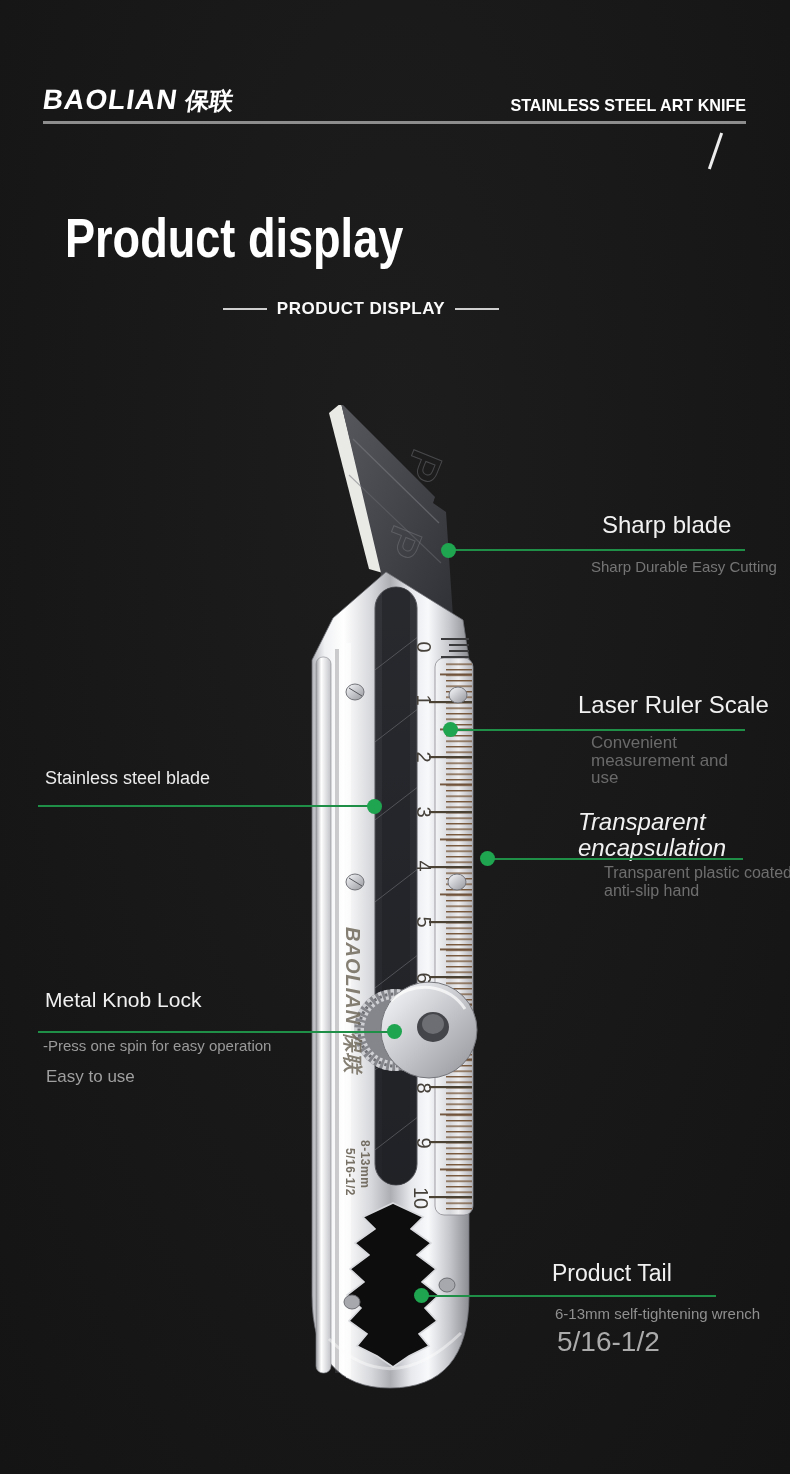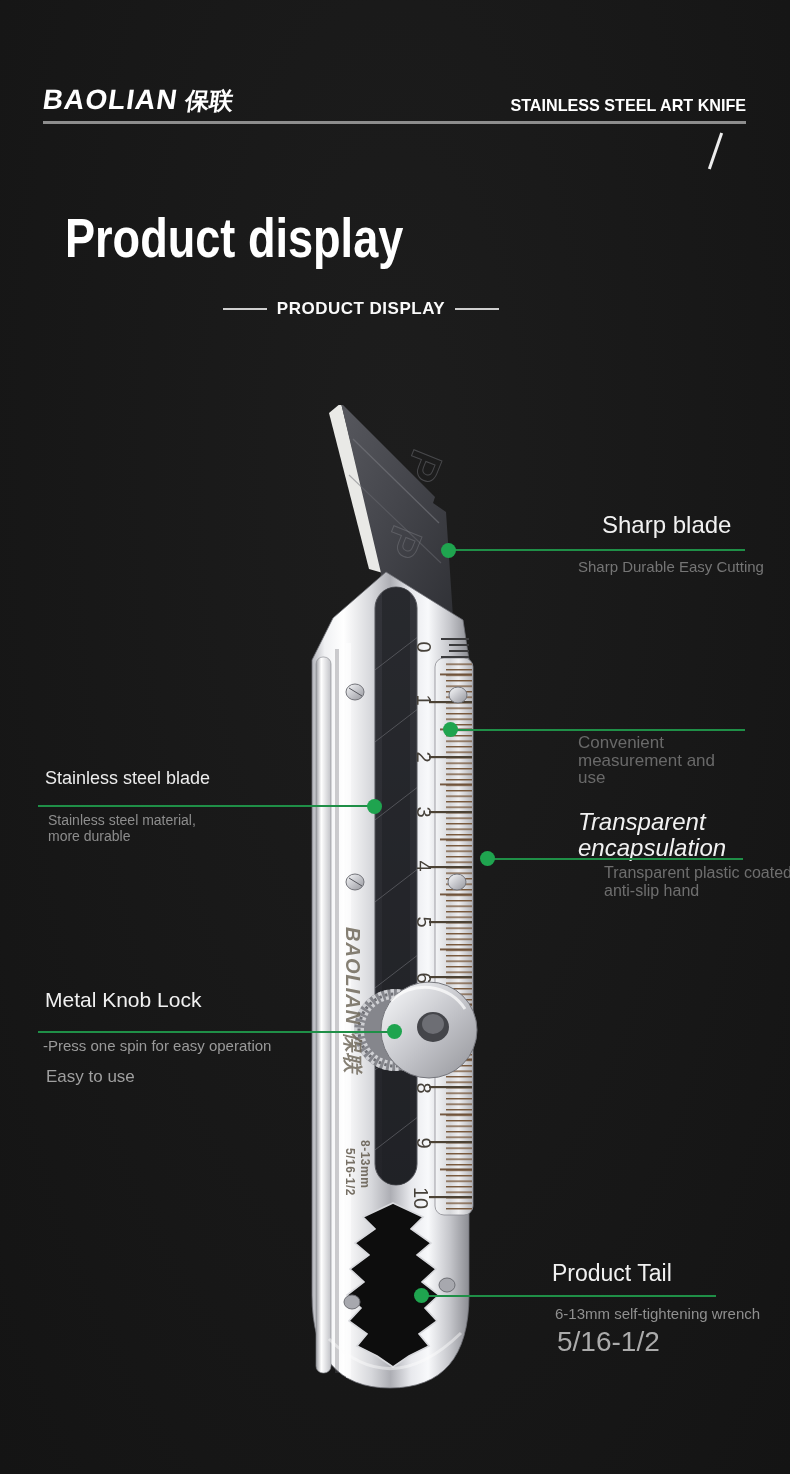--- a/index.html
+++ b/index.html
@@ -25,7 +25,7 @@
   .c-line{height:2px;background:#1f8f47;}
   .c-dot{width:15px;height:15px;border-radius:50%;background:#1fa44f;}
   .ct-r{color:#f1f1f1;font-size:24px;line-height:1.07;}
-  .ct-sub{color:#6c6c6c;font-size:15px;line-height:1.12;}
+  .ct-sub{color:#6c6c6c;font-size:15px;line-height:1.12;margin-left:13px;}
   
   .ruler-num{width:22px;height:22px;text-align:center;color:#46413a;font-size:20px;font-weight:500;transform:rotate(90deg);line-height:22px;}
   .engrave{transform:rotate(90deg);transform-origin:0 0;white-space:nowrap;}

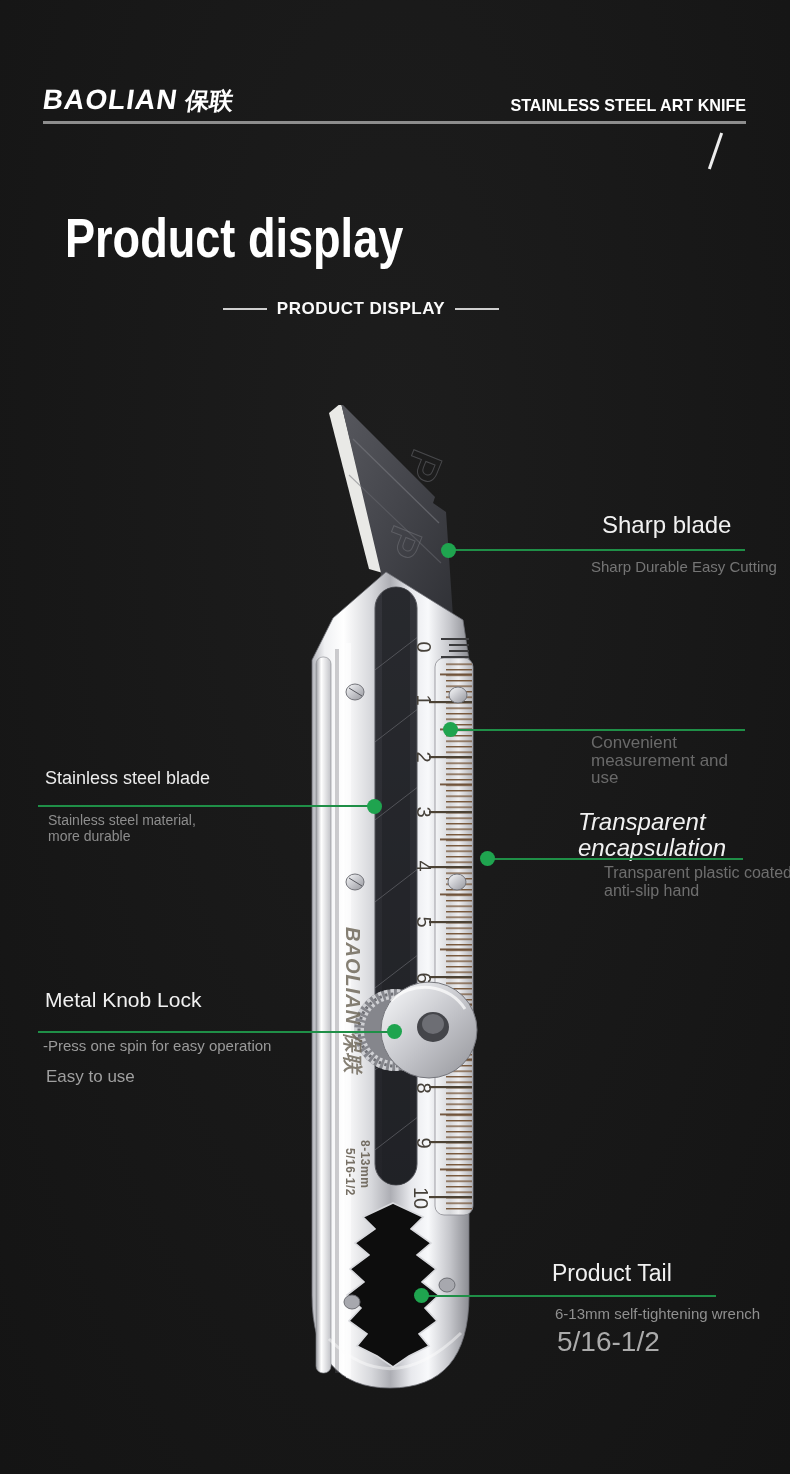--- a/index.html
+++ b/index.html
@@ -190,6 +190,7 @@
   <div class="abs c-dot" style="left:441px;top:543px;"></div>
   <div class="abs ct-sub" style="left:578px;top:559px;color:#757575;">Sharp Durable Easy Cutting</div>
 
+  <div class="abs ct-r" style="left:578px;top:692px;">Laser Ruler Scale</div>
   <div class="abs c-line" style="left:450px;top:729px;width:295px;"></div>
   <div class="abs c-dot" style="left:443px;top:722px;"></div>
   <div class="abs ct-sub" style="left:578px;top:734px;width:158px;font-size:17px;line-height:1.03;color:#696969;">Convenient measurement and use</div>

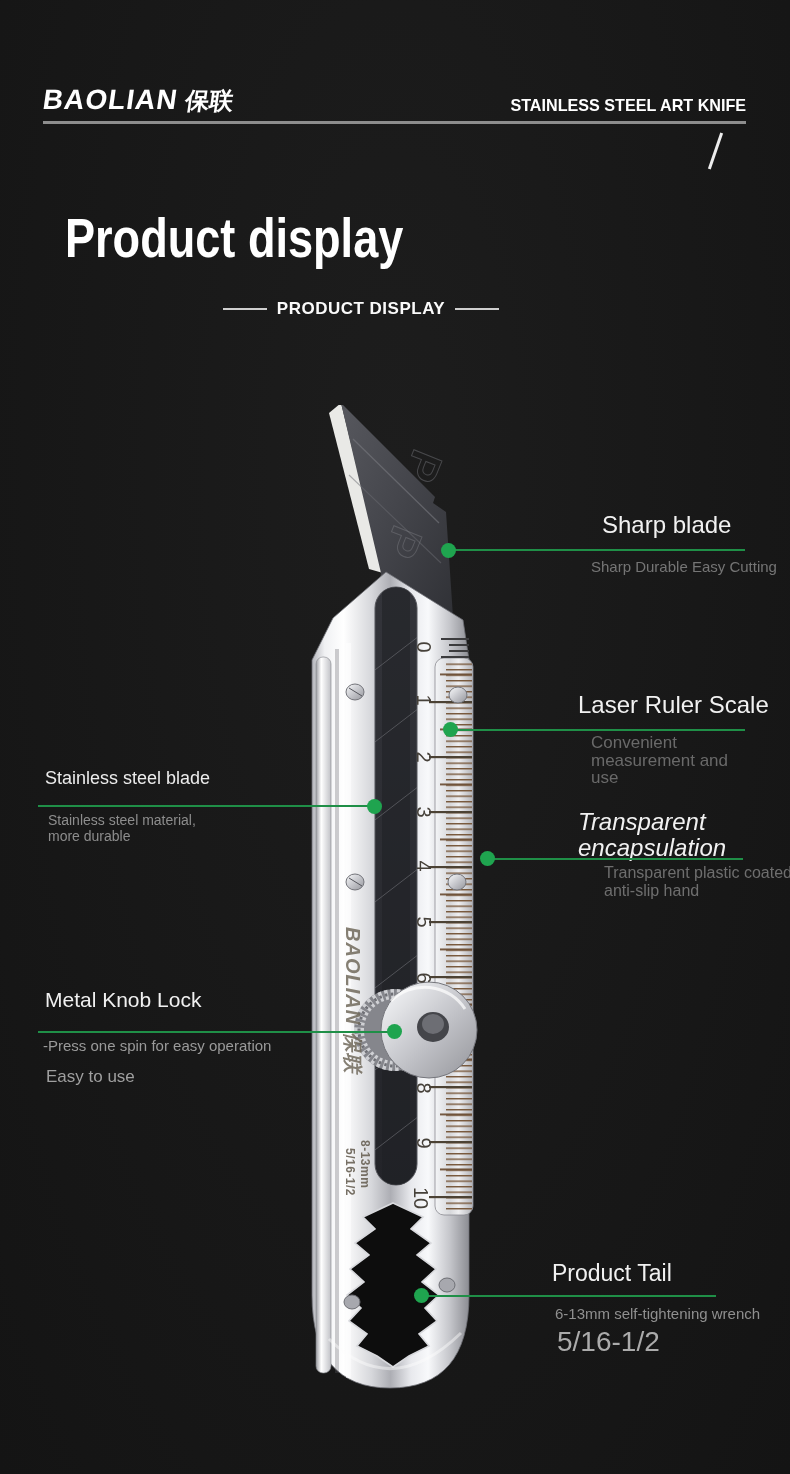--- a/index.html
+++ b/index.html
@@ -198,7 +198,6 @@
   <div class="abs" style="left:45px;top:768px;color:#ececec;font-size:18px;">Stainless steel blade</div>
   <div class="abs c-line" style="left:38px;top:805px;width:336px;"></div>
   <div class="abs c-dot" style="left:367px;top:799px;"></div>
-  <div class="abs" style="left:48px;top:813px;width:175px;color:#8d8d8d;font-size:14px;line-height:1.12;">Stainless steel material, more durable</div>
 
   <div class="abs ct-r" style="left:578px;top:809px;width:180px;font-style:italic;">Transparent encapsulation</div>
   <div class="abs c-line" style="left:487px;top:858px;width:256px;"></div>

